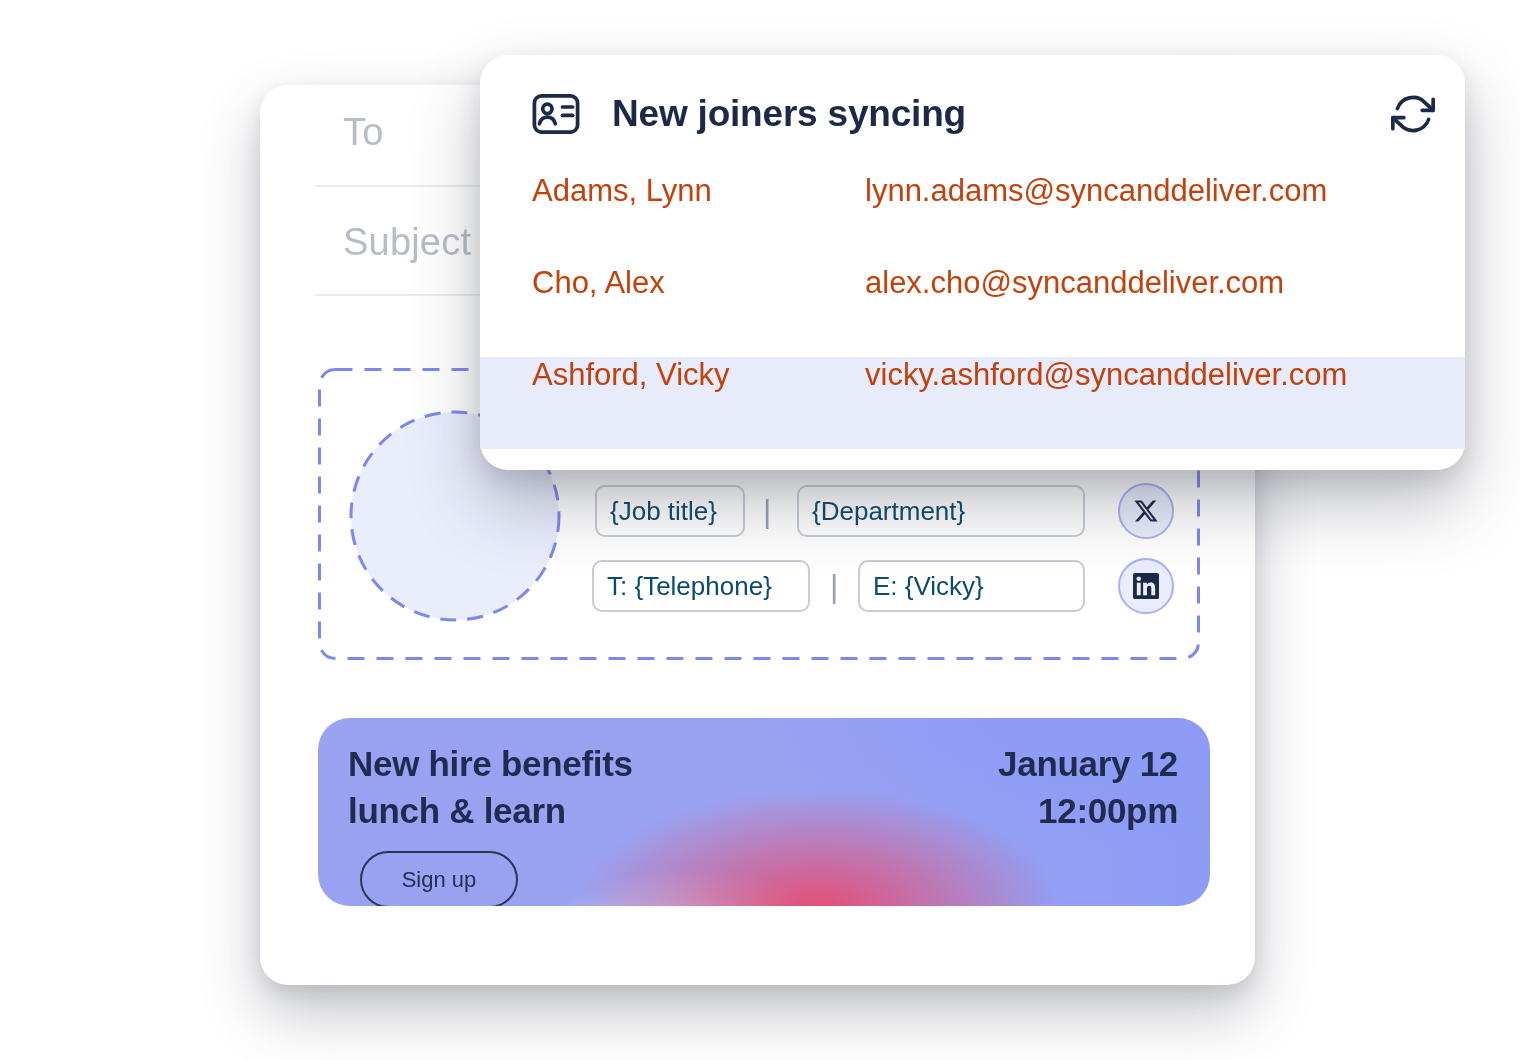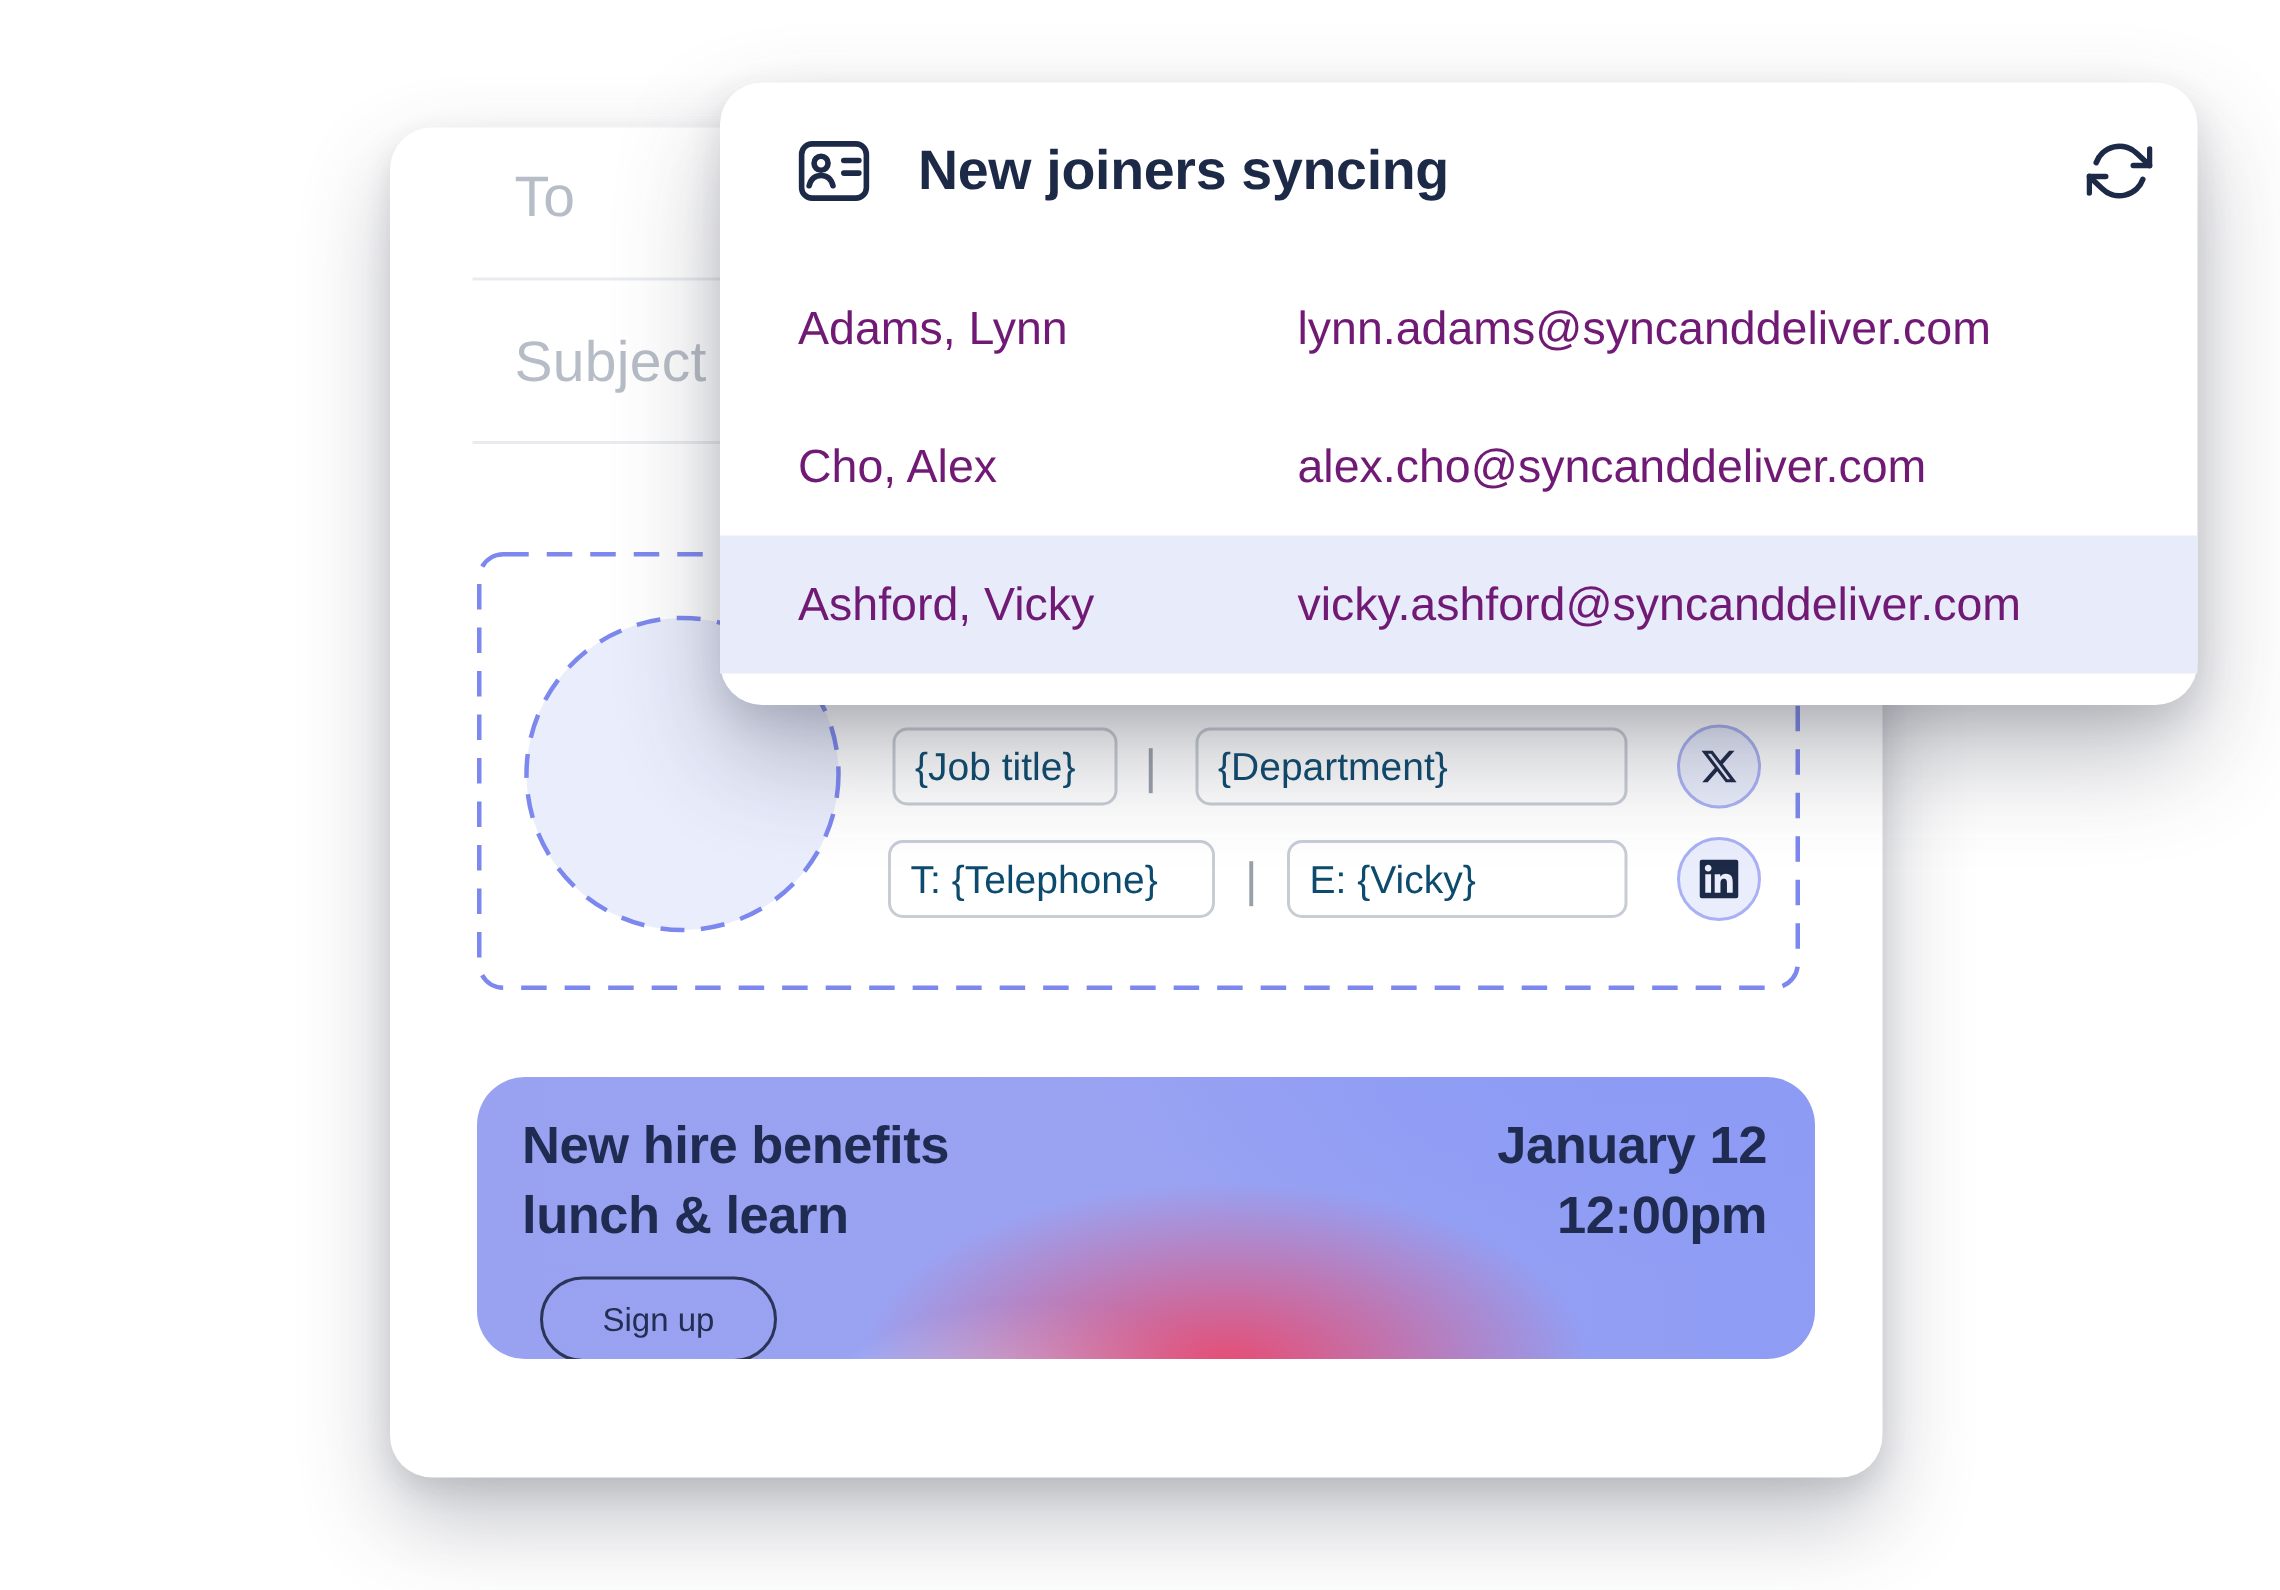--- a/index.html
+++ b/index.html
@@ -89,8 +89,8 @@
 
   .joiner-rows { position:absolute; left:0; right:0; top:118px; }
   .joiner-row {
-    height:92px; display:flex; align-items:center; padding-left:52px;
-    font-size:31px; color:#701a75; cursor:pointer;
+    height:92px; display:flex; padding-left:52px;
+    font-size:31px; color:#c2410c; cursor:pointer;
   }
   .joiner-row.highlight { background:#e7ebfa; }
   .joiner-name { width:333px; flex:0 0 auto; }

